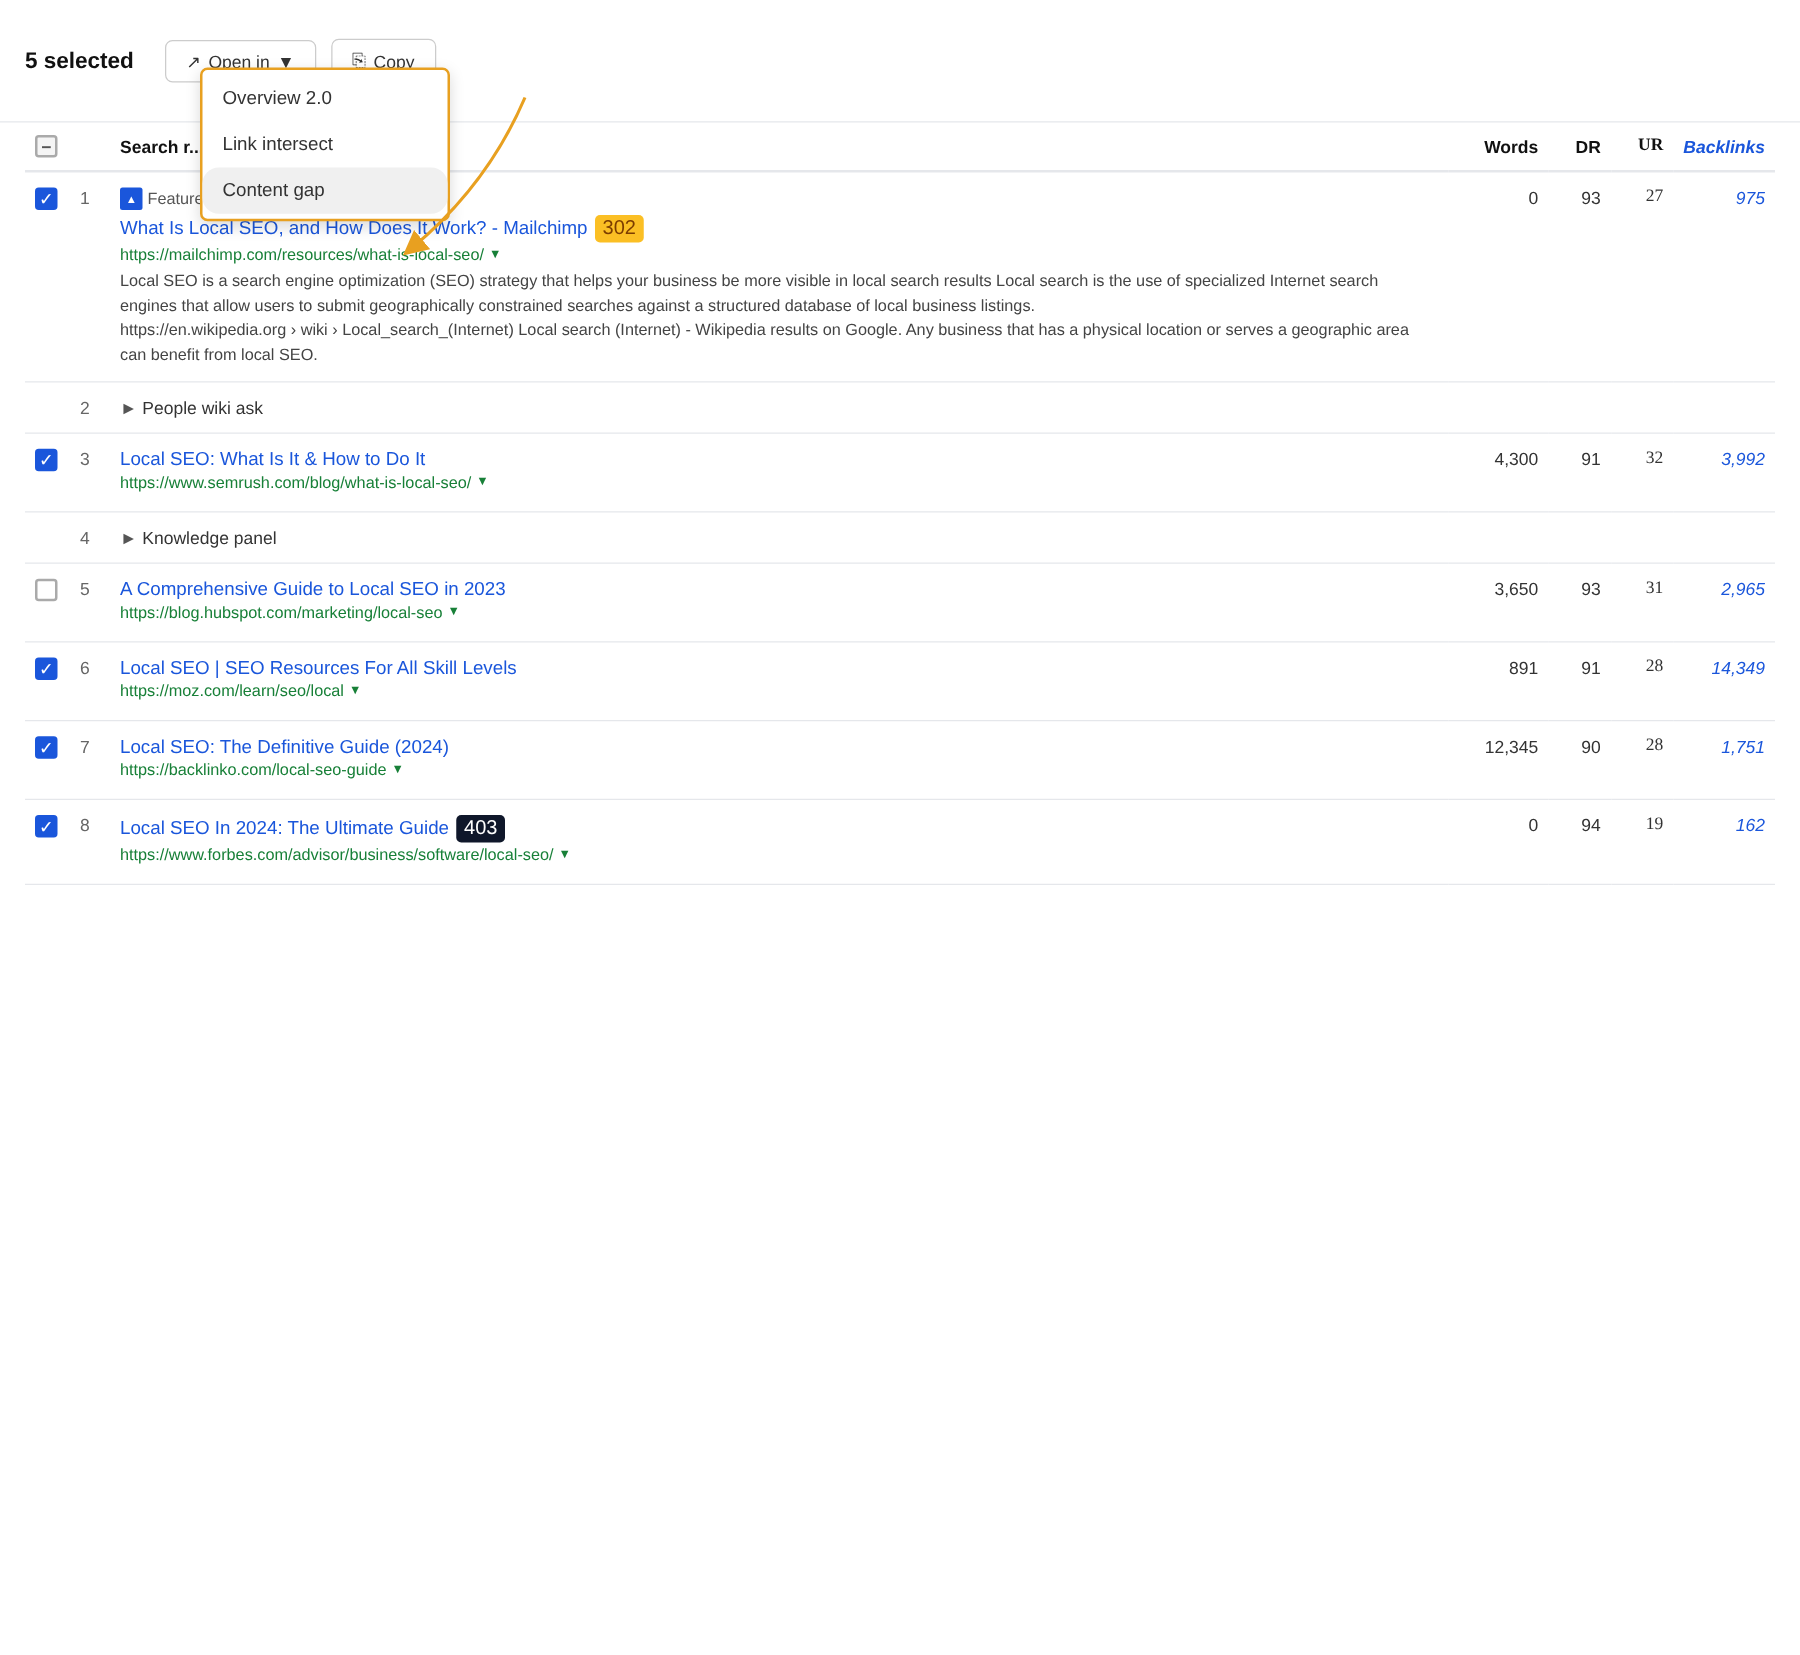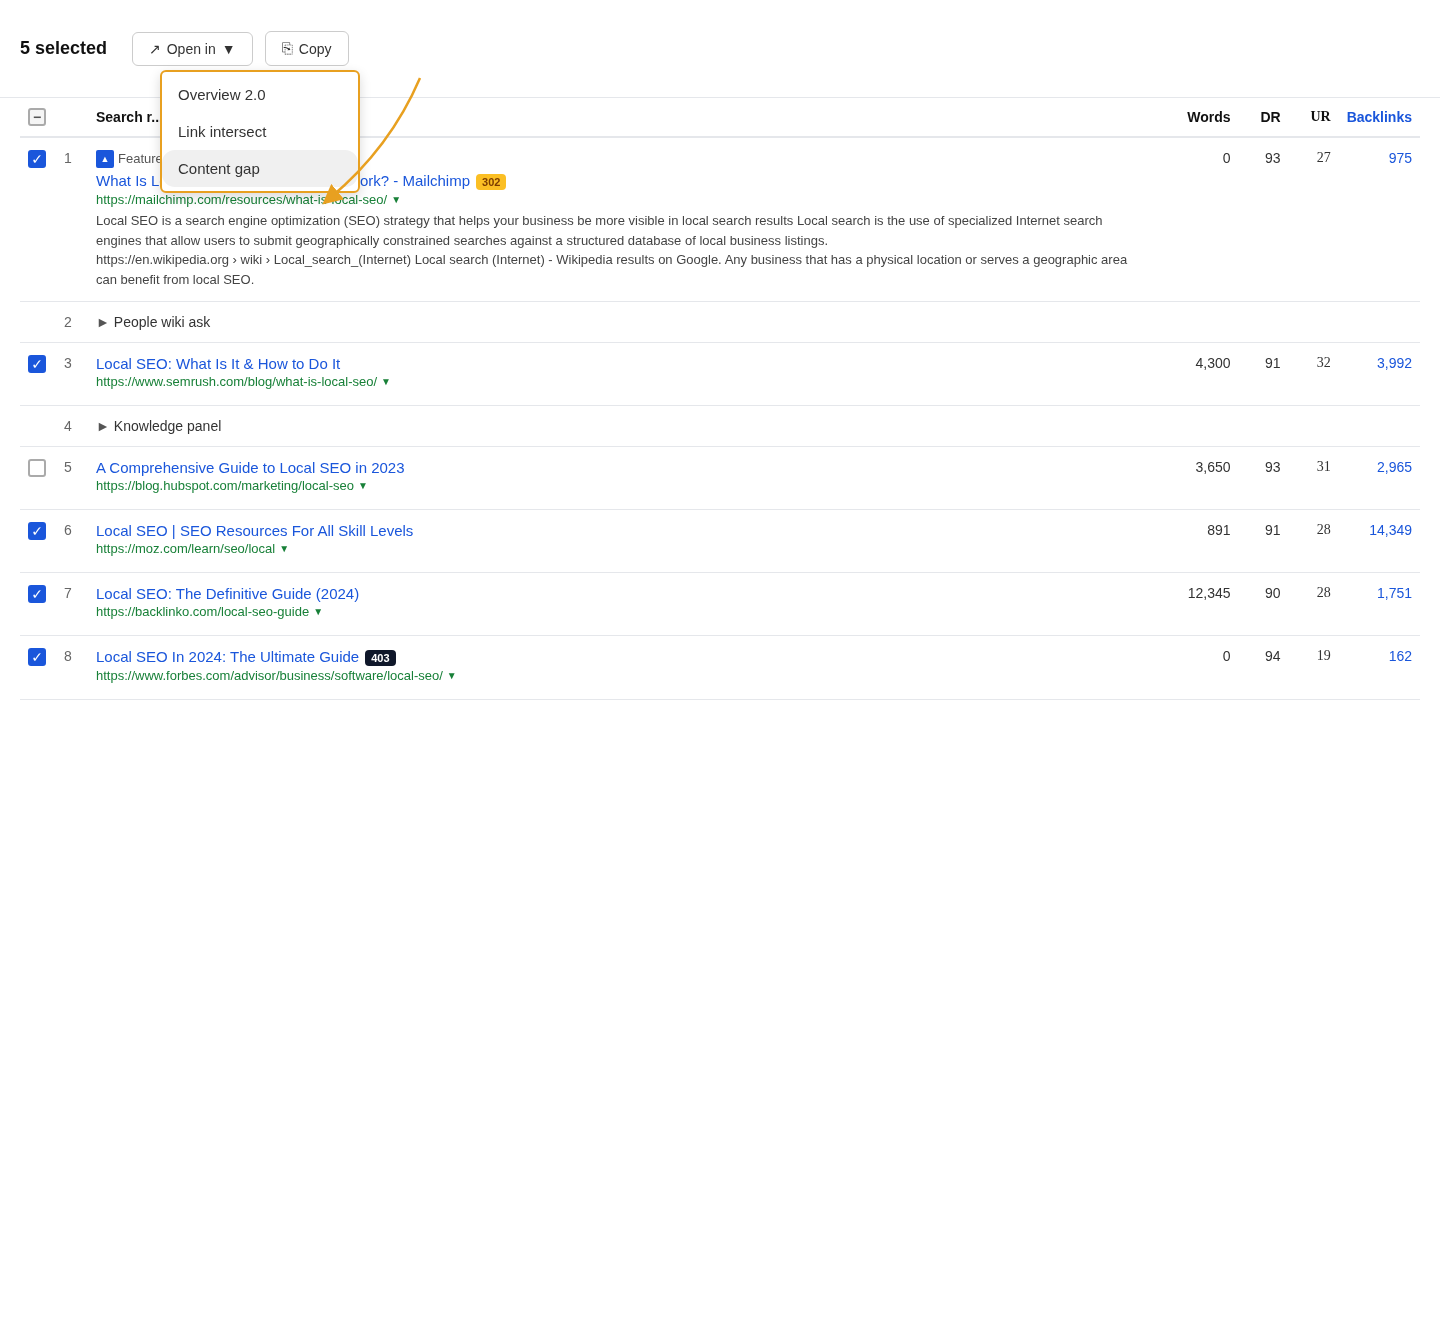--- a/index.html
+++ b/index.html
@@ -35,7 +35,7 @@
 
     .dropdown-menu {
       position: absolute;
-      top: 70px;
+      top: 54px;
       left: 160px;
       background: #fff;
       border: 2px solid #e8a020;

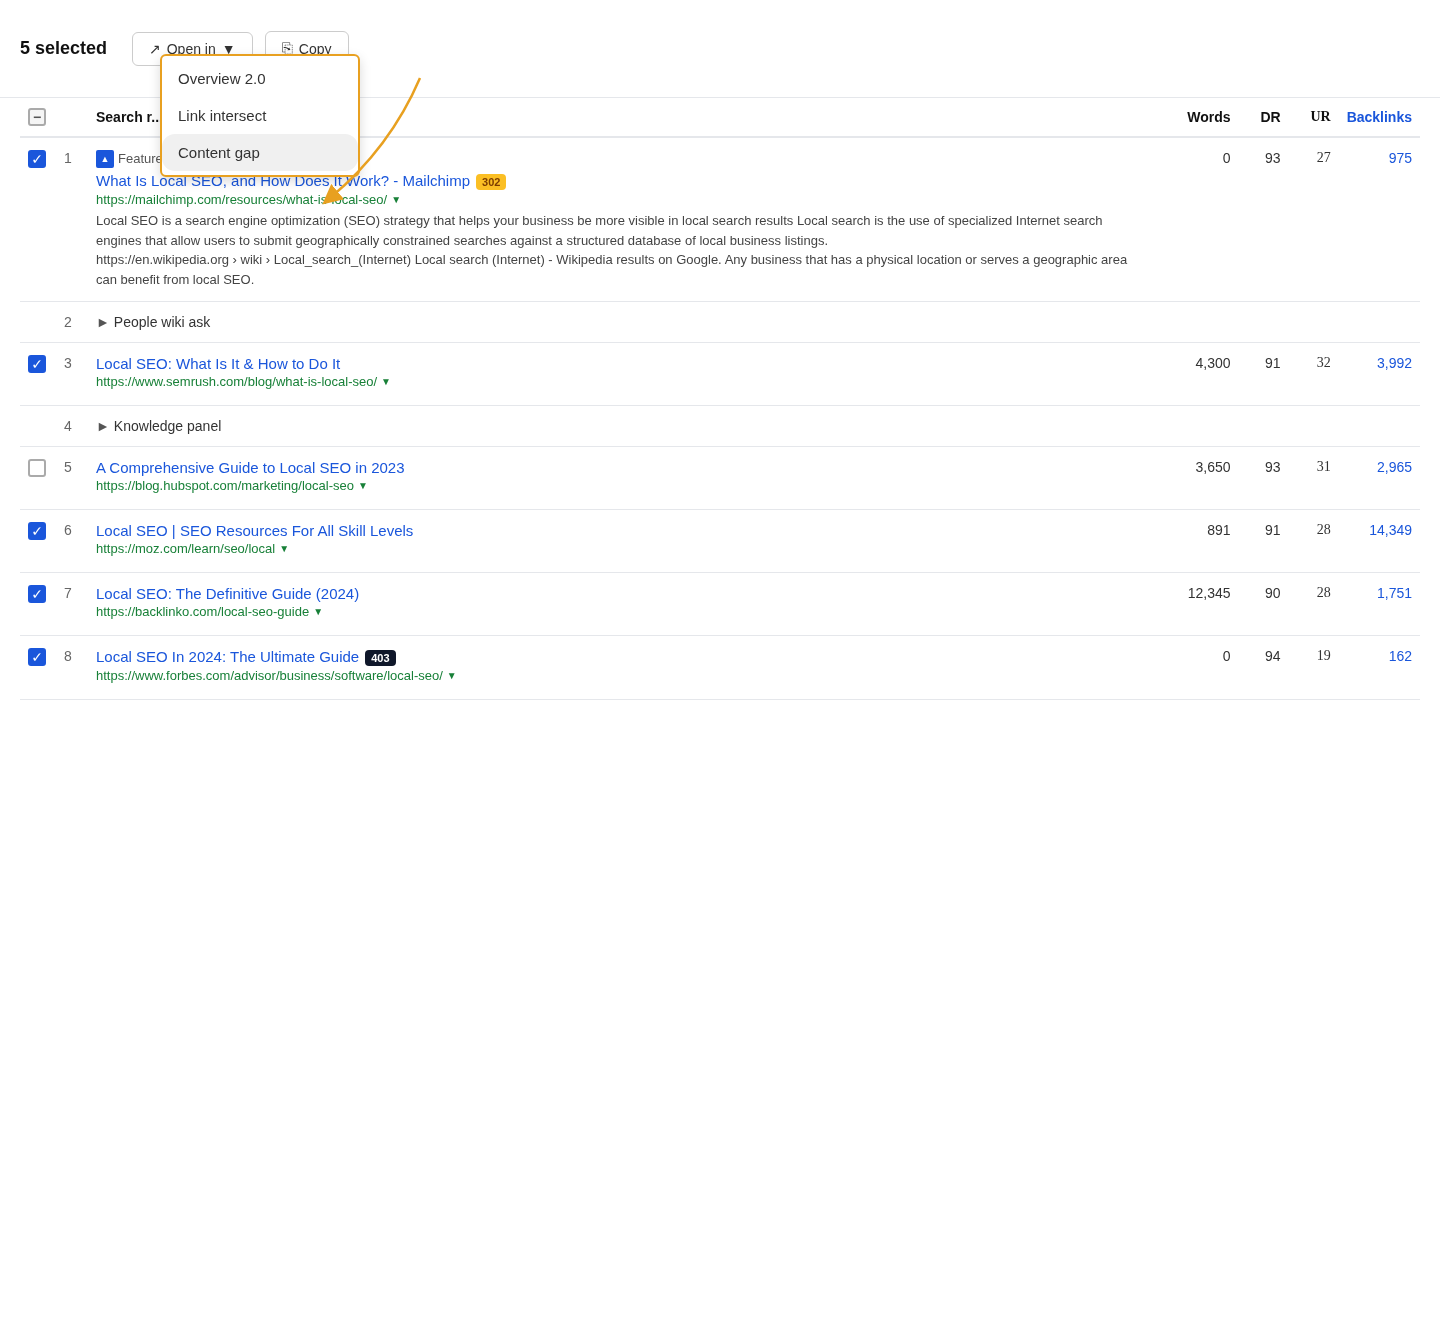--- a/index.html
+++ b/index.html
@@ -80,7 +80,7 @@
     .words-cell { text-align: right; width: 80px; }
     .dr-cell { text-align: right; width: 50px; }
     .ur-cell { text-align: right; width: 50px; font-family: Liberation Serif, serif; }
-    .backlinks-cell { text-align: right; width: 80px; color: #1a56db; }
+    .backlinks-cell { text-align: right; width: 80px; color: #1a56db; font-style: italic; }
 
     .checkbox {
       width: 18px;

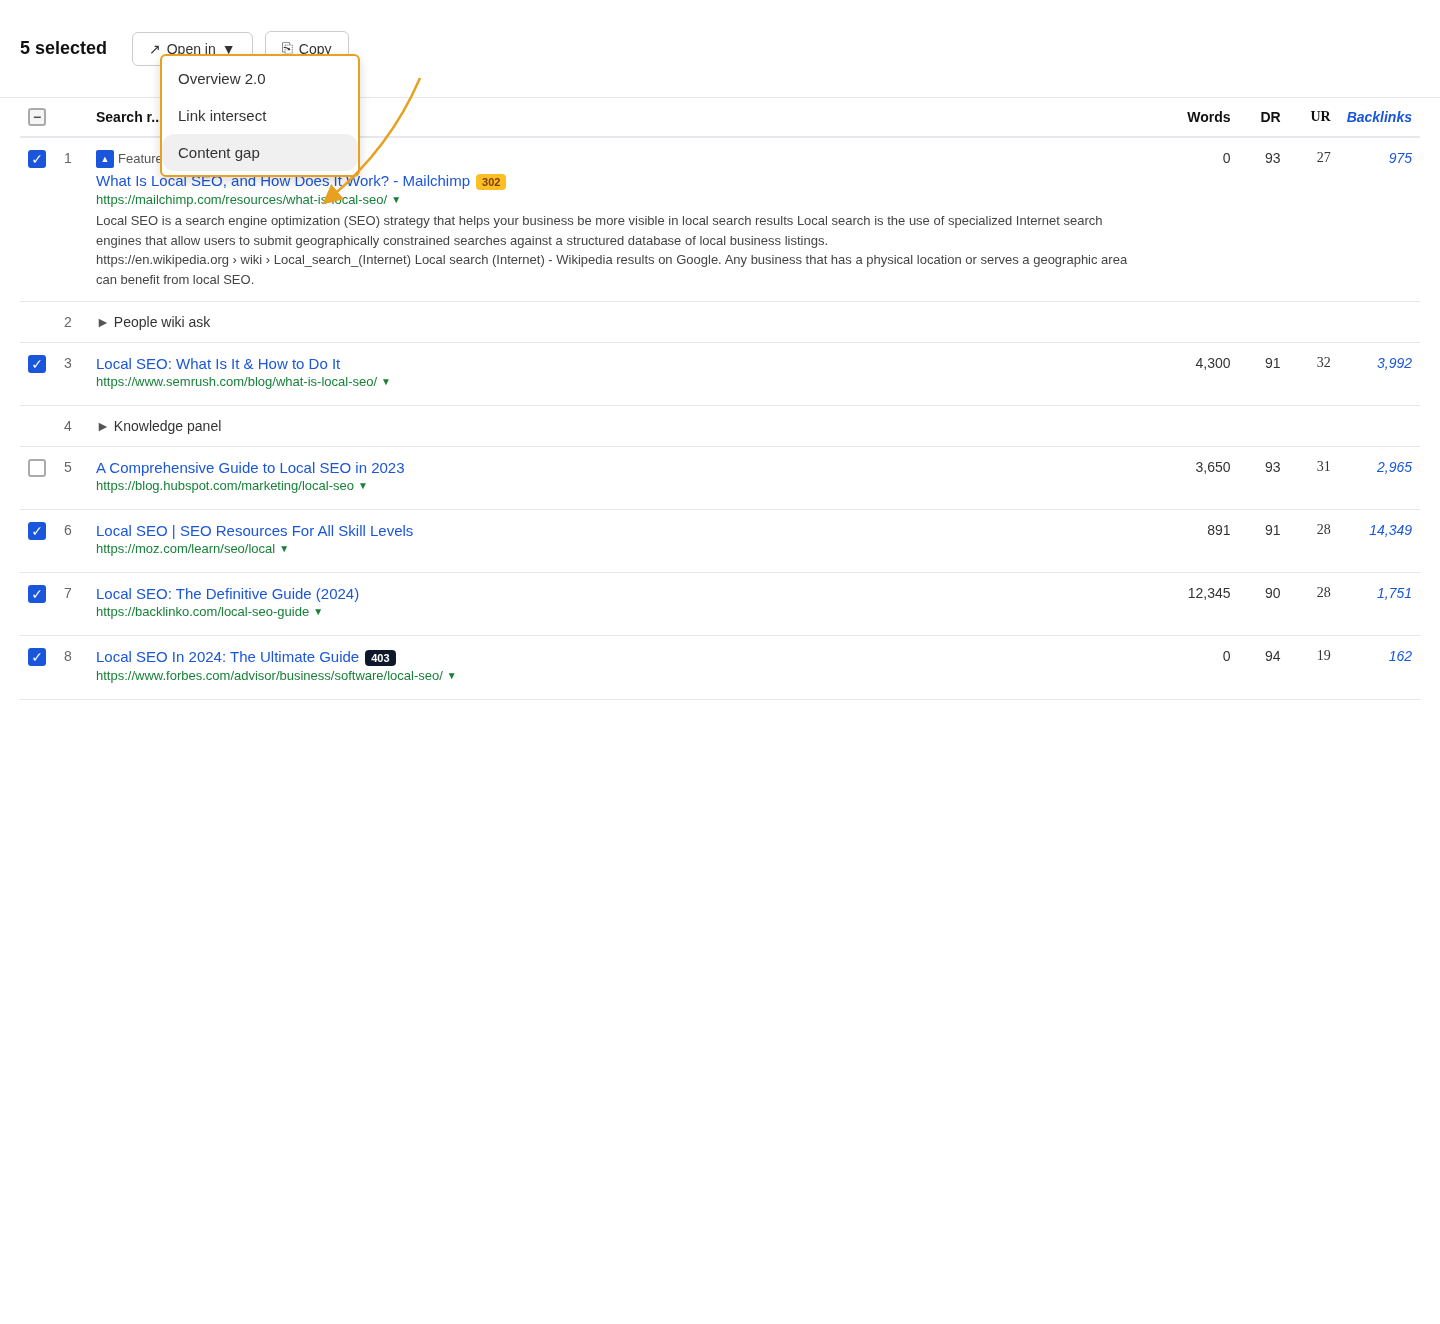--- a/index.html
+++ b/index.html
@@ -111,8 +111,8 @@
       display: inline-block;
       padding: 2px 6px;
       border-radius: 4px;
-      font-size: 11px;
-      font-weight: 700;
+      font-size: 16px;
+      font-weight: 400;
       margin-left: 6px;
       vertical-align: middle;
     }

